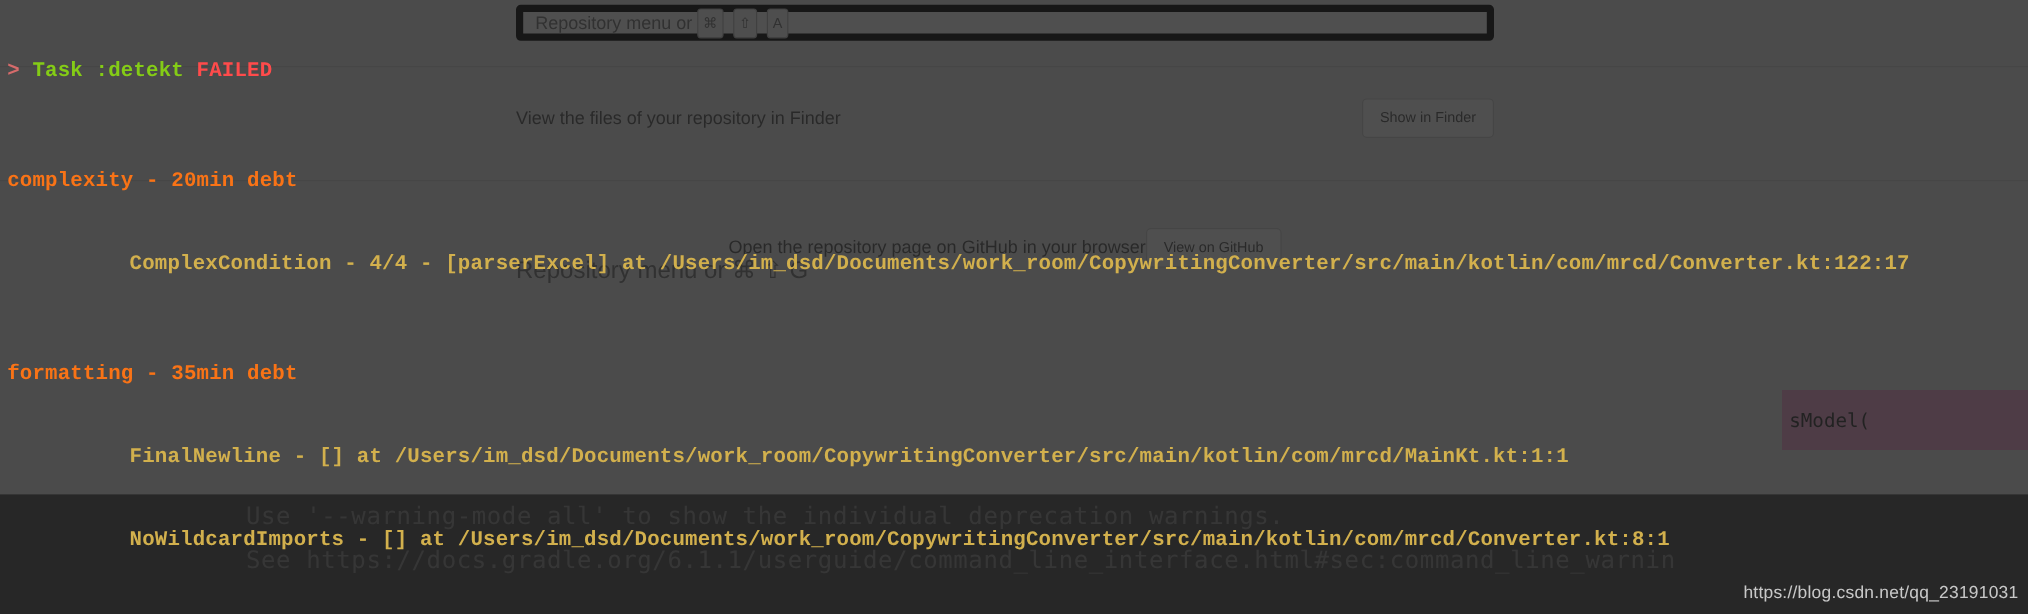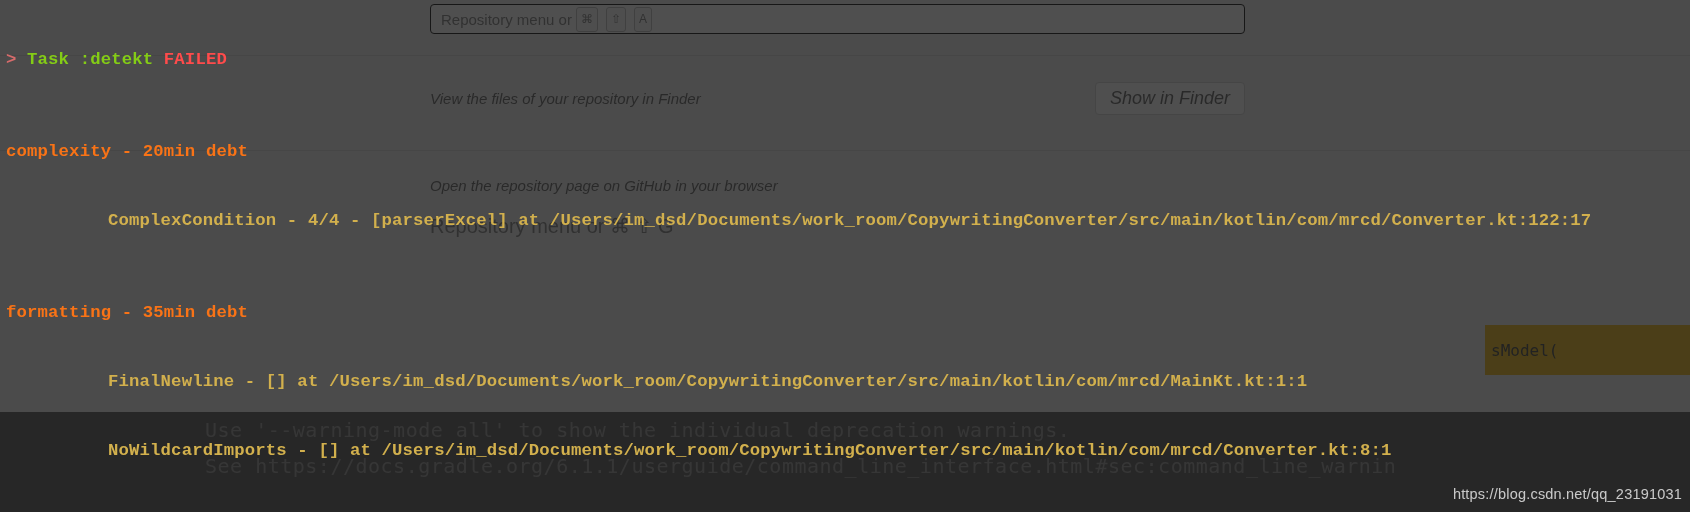--- a/index.html
+++ b/index.html
@@ -30,7 +30,7 @@
     width: 815px;
     height: 30px;
     background: #fff;
-    border: 1px solid #000000;
+    border: 6px solid #000000;
     border-radius: 4px;
     display: flex;
     align-items: center;

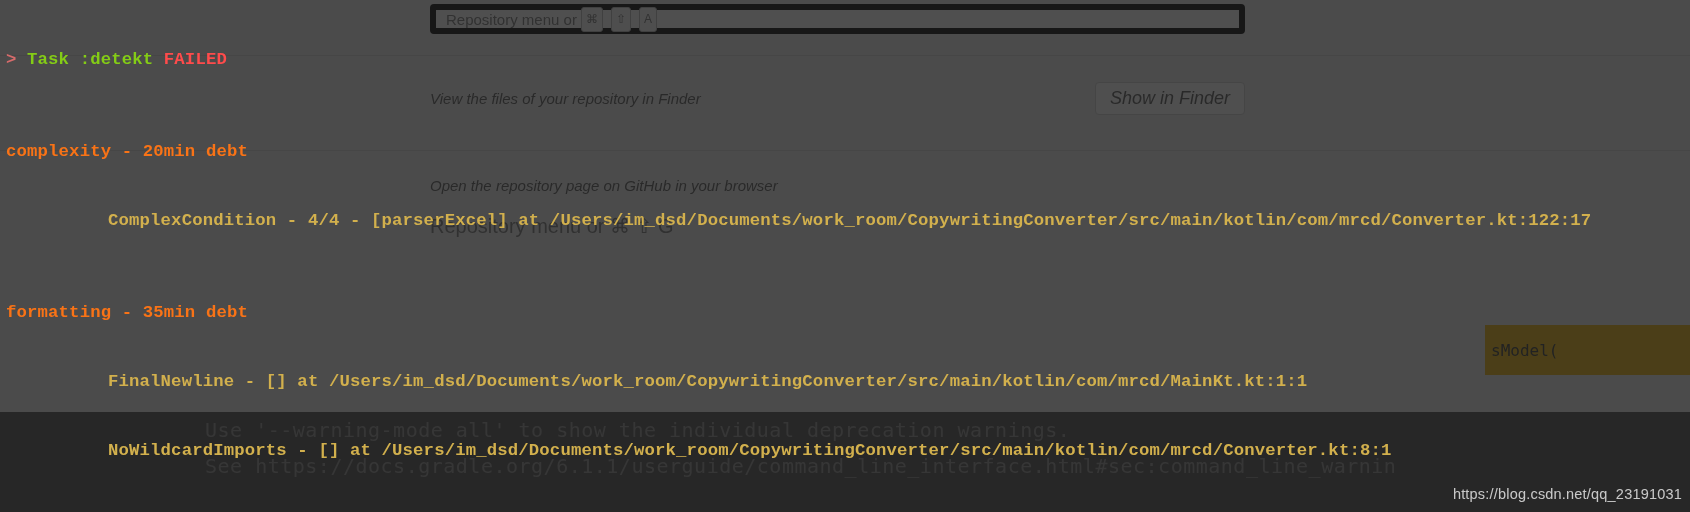--- a/index.html
+++ b/index.html
@@ -54,7 +54,6 @@
     align-items: center;
     justify-content: space-between;
     color: #555;
-    font-style: italic;
   }
   .bg-row .btn {
     background: #fff;

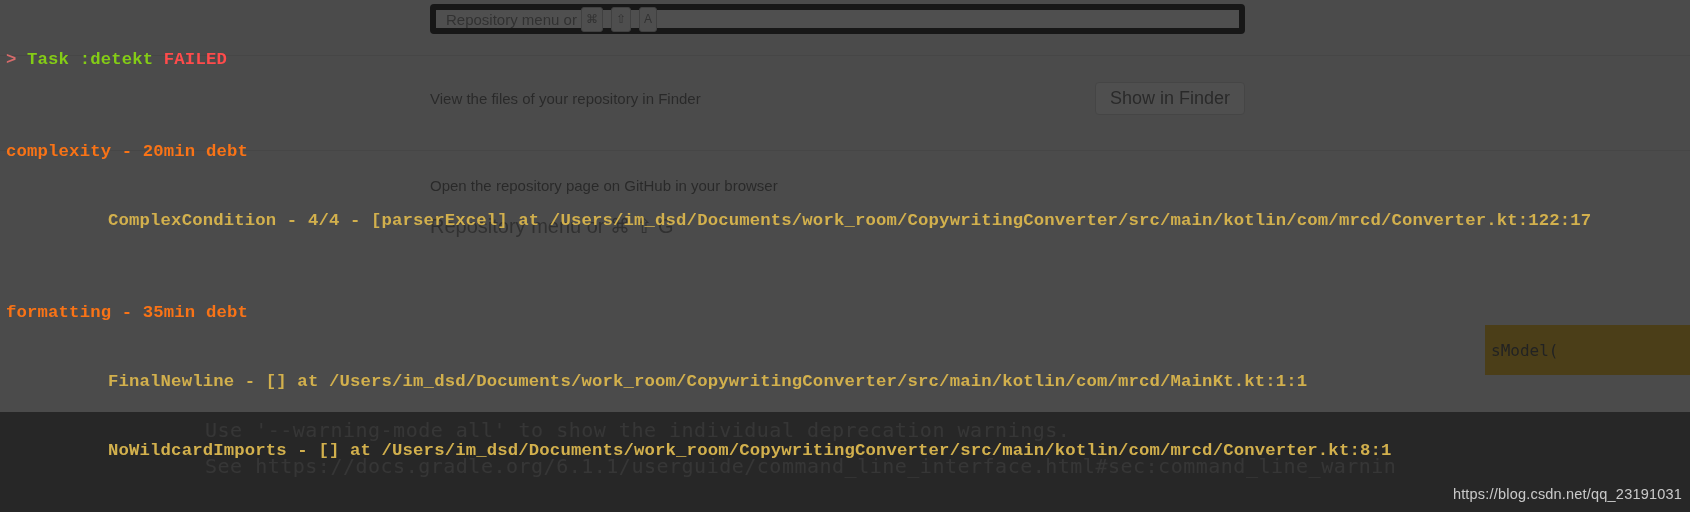--- a/index.html
+++ b/index.html
@@ -61,7 +61,7 @@
     border-radius: 4px;
     padding: 4px 14px;
     color: #555;
-    font-size: 18px;
+    font-size: 12px;
     white-space: nowrap;
   }
   .bg-second {

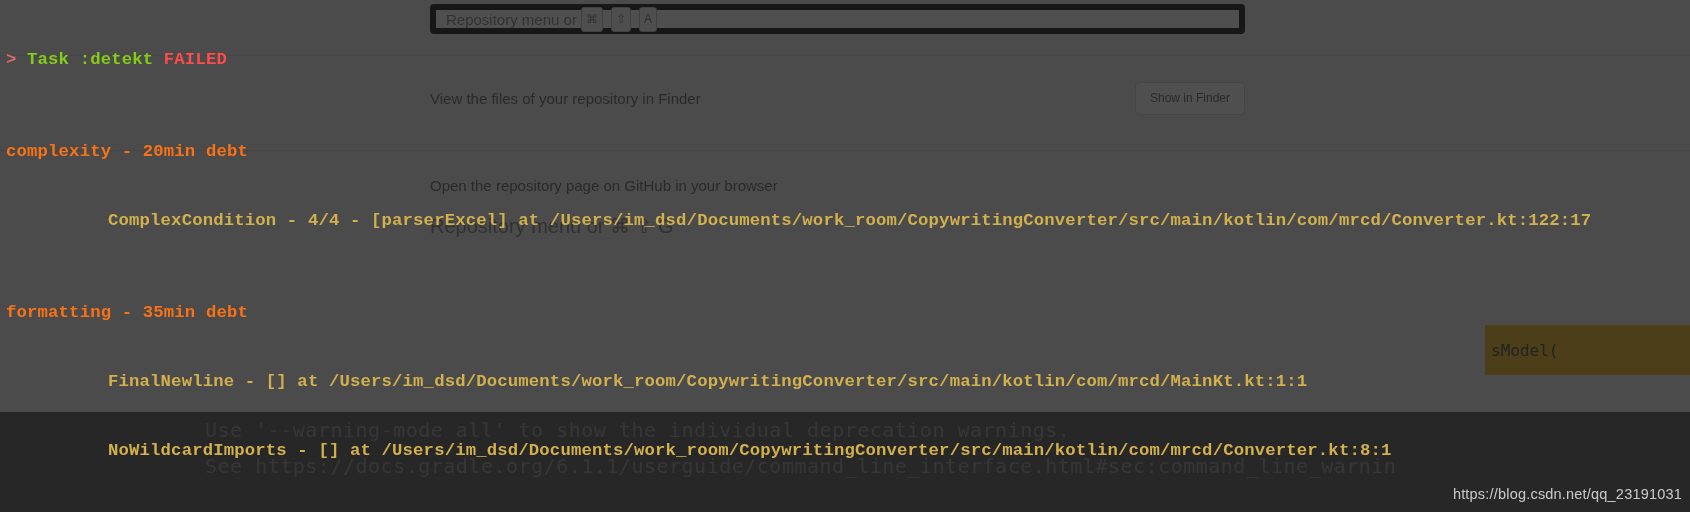--- a/index.html
+++ b/index.html
@@ -149,7 +149,7 @@
     <span class="btn">Show in Finder</span>
   </div>
   <div class="hr" style="top:150px;"></div>
-  <div class="bg-row" style="top:174px;">
+  <div class="bg-row" style="top:190px;justify-content:center;">
     <span>Open the repository page on GitHub in your browser</span>
   </div>
   <div class="bg-second">Repository menu or ⌘ ⇧ G</div>

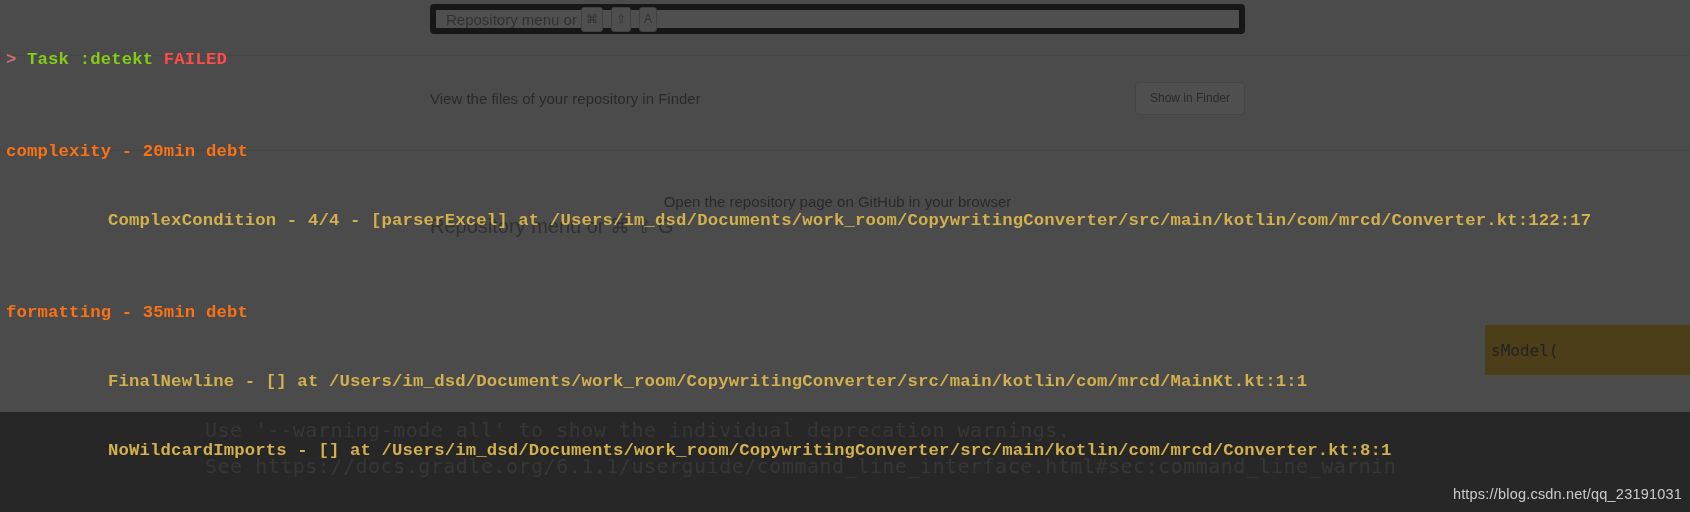--- a/index.html
+++ b/index.html
@@ -151,6 +151,7 @@
   <div class="hr" style="top:150px;"></div>
   <div class="bg-row" style="top:190px;justify-content:center;">
     <span>Open the repository page on GitHub in your browser</span>
+    <span class="btn">View on GitHub</span>
   </div>
   <div class="bg-second">Repository menu or ⌘ ⇧ G</div>
 

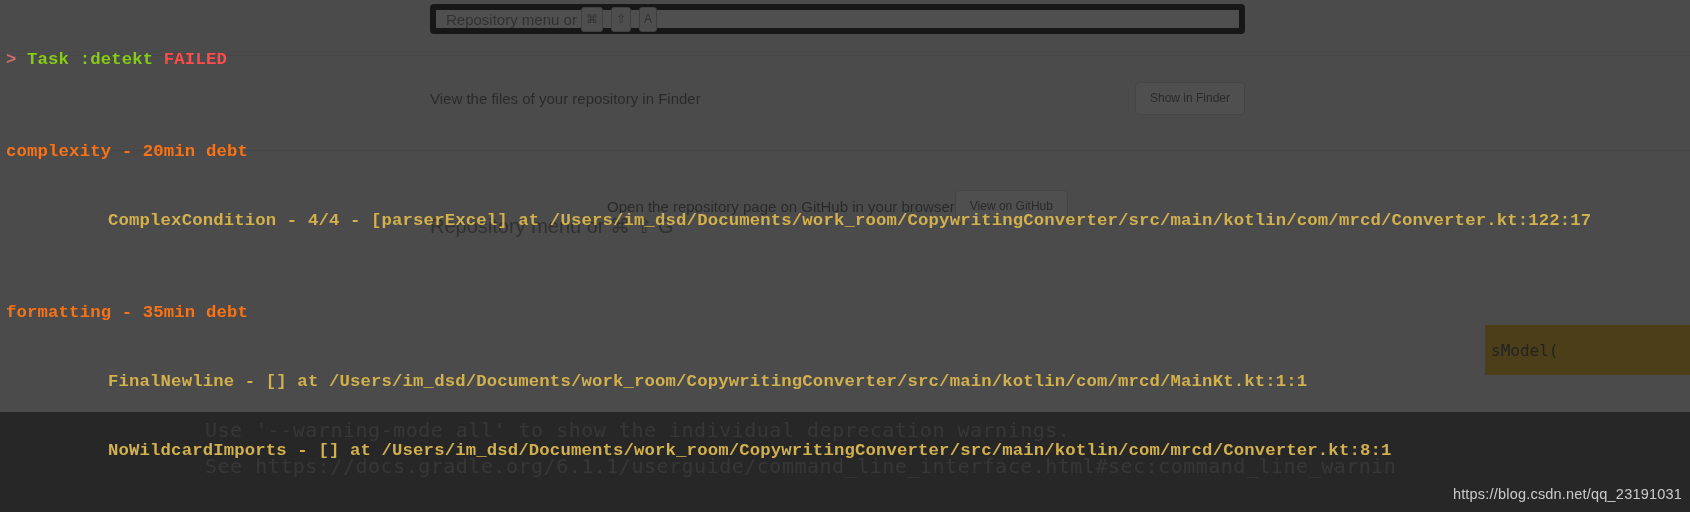--- a/index.html
+++ b/index.html
@@ -99,7 +99,7 @@
     top:325px;
     width:205px;
     height:50px;
-    background:#eab308;
+    background:#f9a8d4;
     color:#333;
     font-family: Menlo, Monaco, monospace;
     font-size:16px;

